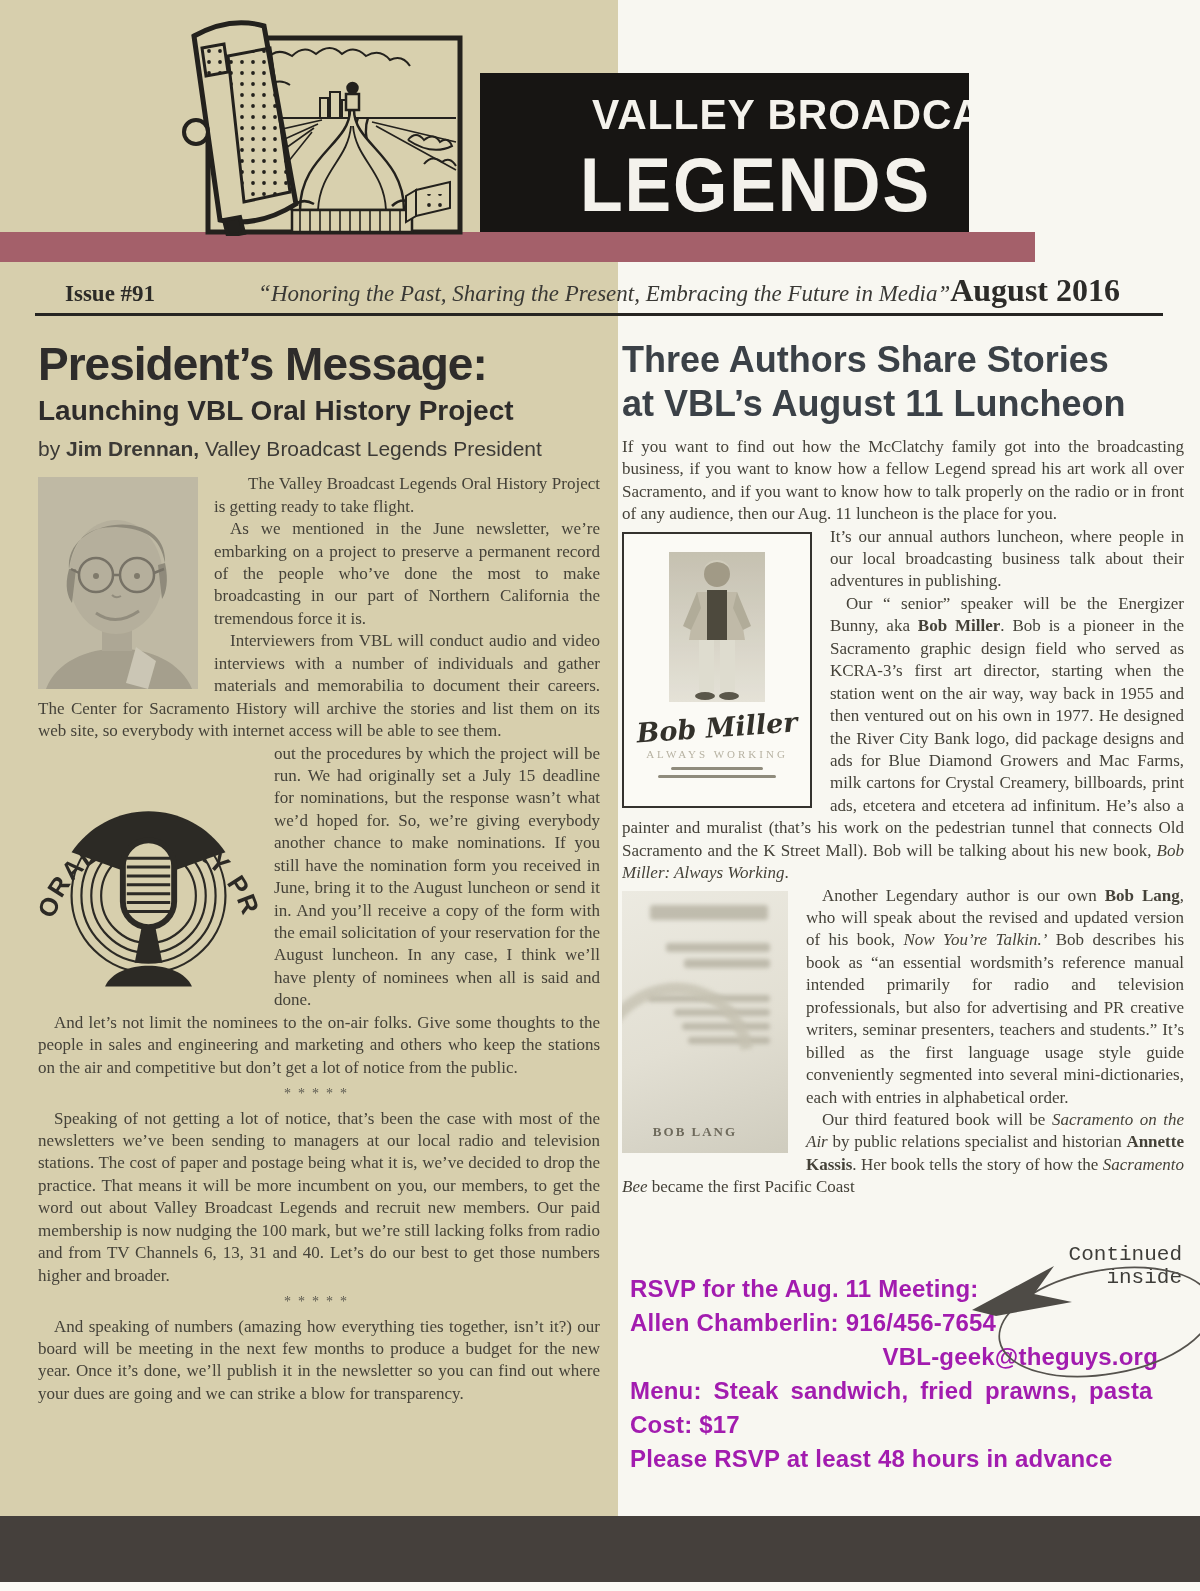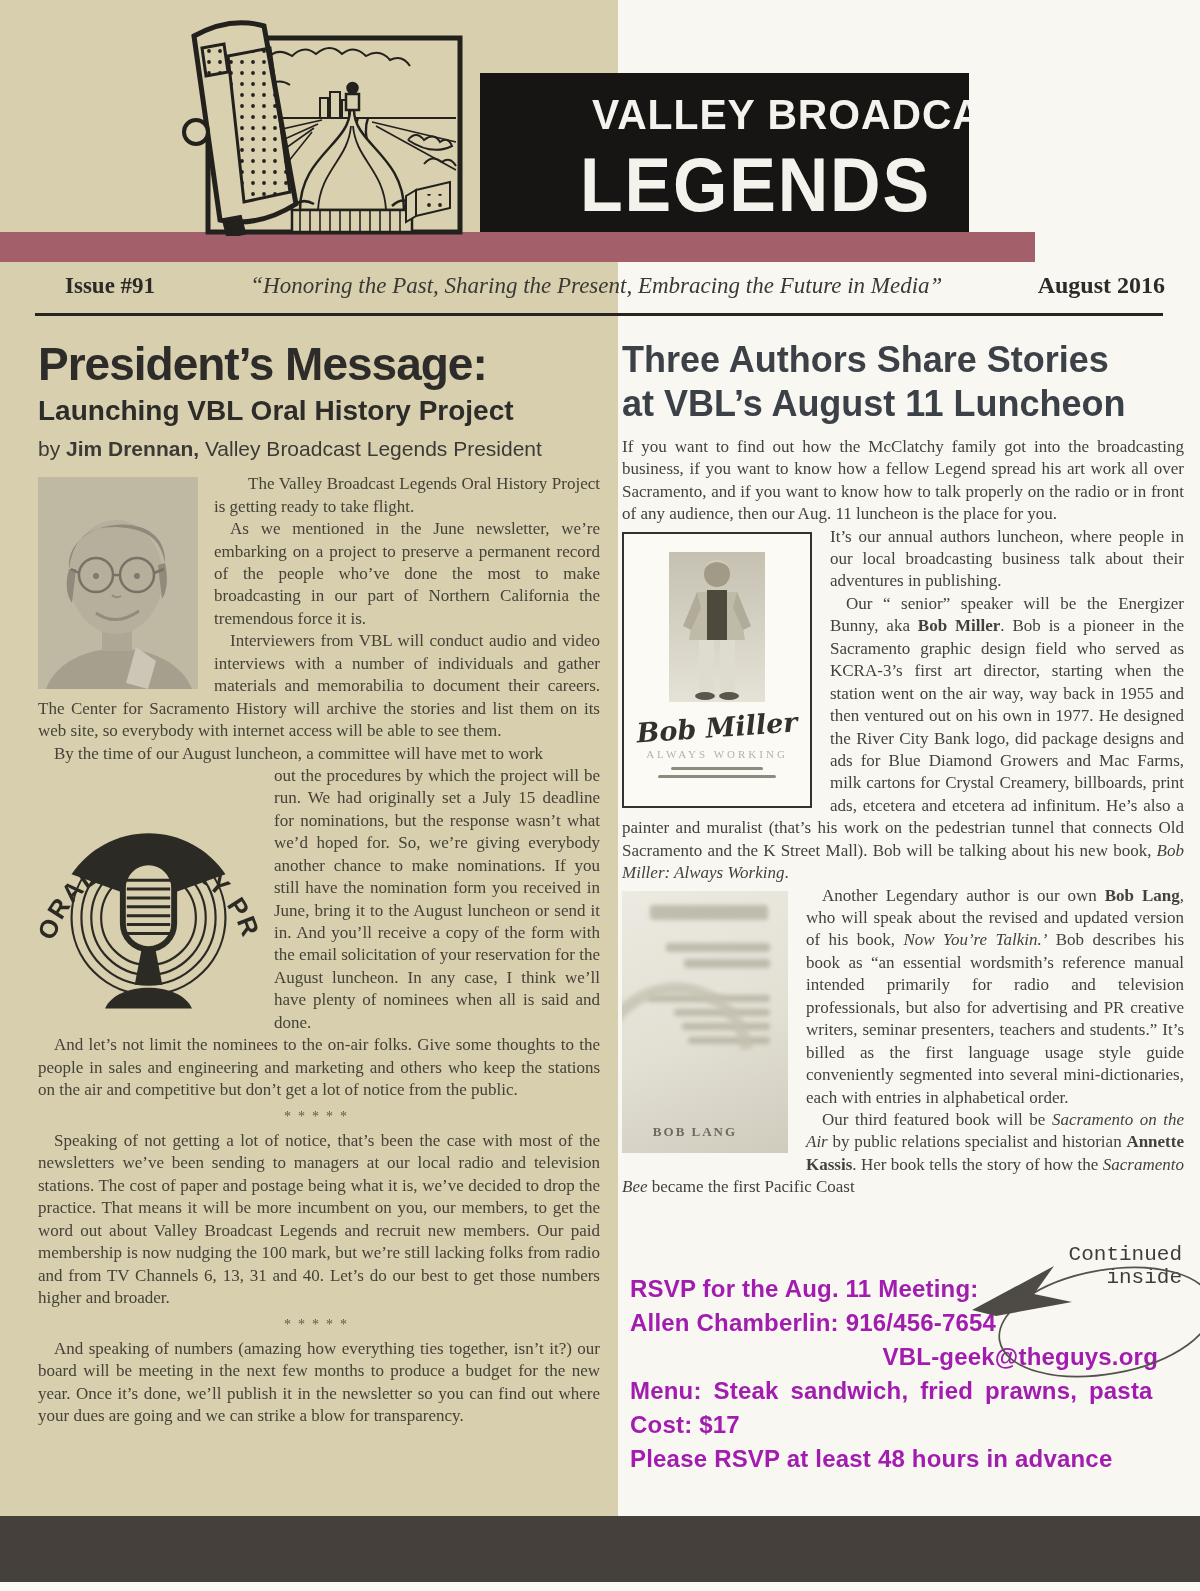--- a/index.html
+++ b/index.html
@@ -30,7 +30,7 @@
   .issue-line { position:absolute; left:35px; top:272px; width:1130px; z-index:2;
                 display:flex; align-items:baseline; font-family:"Liberation Serif", serif; }
   .issue-no   { font-weight:bold; font-size:23px; color:#2c2b28; margin-left:30px;text-align:right; }
-  .motto      { flex:1; text-align:center; font-style:italic; font-size:23px; color:#3a3935; }
+  .motto      { flex:1; text-align:right; font-style:italic; font-size:23px; color:#3a3935; }
   .issue-date { font-weight:bold; font-size:24px; color:#2c2b28; }
   .issue-rule { position:absolute; left:35px; top:313px; width:1128px; height:3px;
                 background:#262522; z-index:2; }

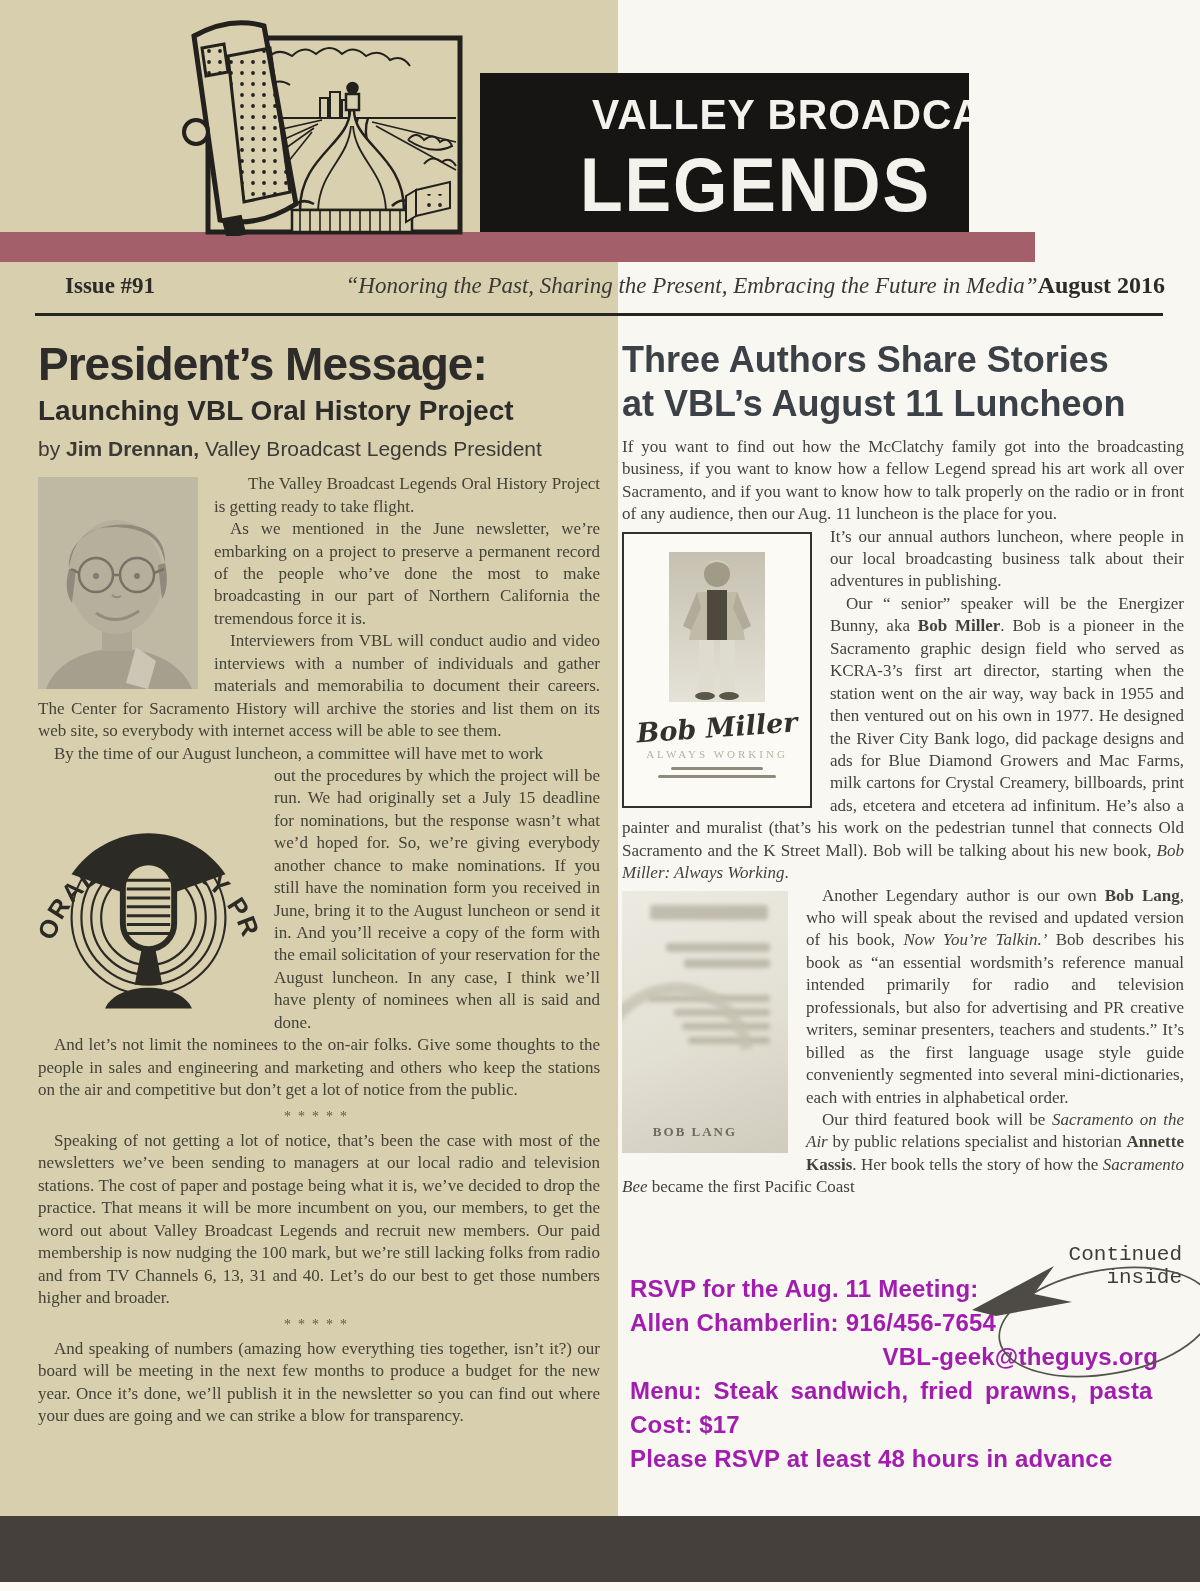--- a/index.html
+++ b/index.html
@@ -31,7 +31,7 @@
                 display:flex; align-items:baseline; font-family:"Liberation Serif", serif; }
   .issue-no   { font-weight:bold; font-size:23px; color:#2c2b28; margin-left:30px;text-align:right; }
   .motto      { flex:1; text-align:right; font-style:italic; font-size:23px; color:#3a3935; }
-  .issue-date { font-weight:bold; font-size:24px; color:#2c2b28; }
+  .issue-date { font-weight:bold; font-size:32px; color:#2c2b28; margin-right:45px; }
   .issue-rule { position:absolute; left:35px; top:313px; width:1128px; height:3px;
                 background:#262522; z-index:2; }
 

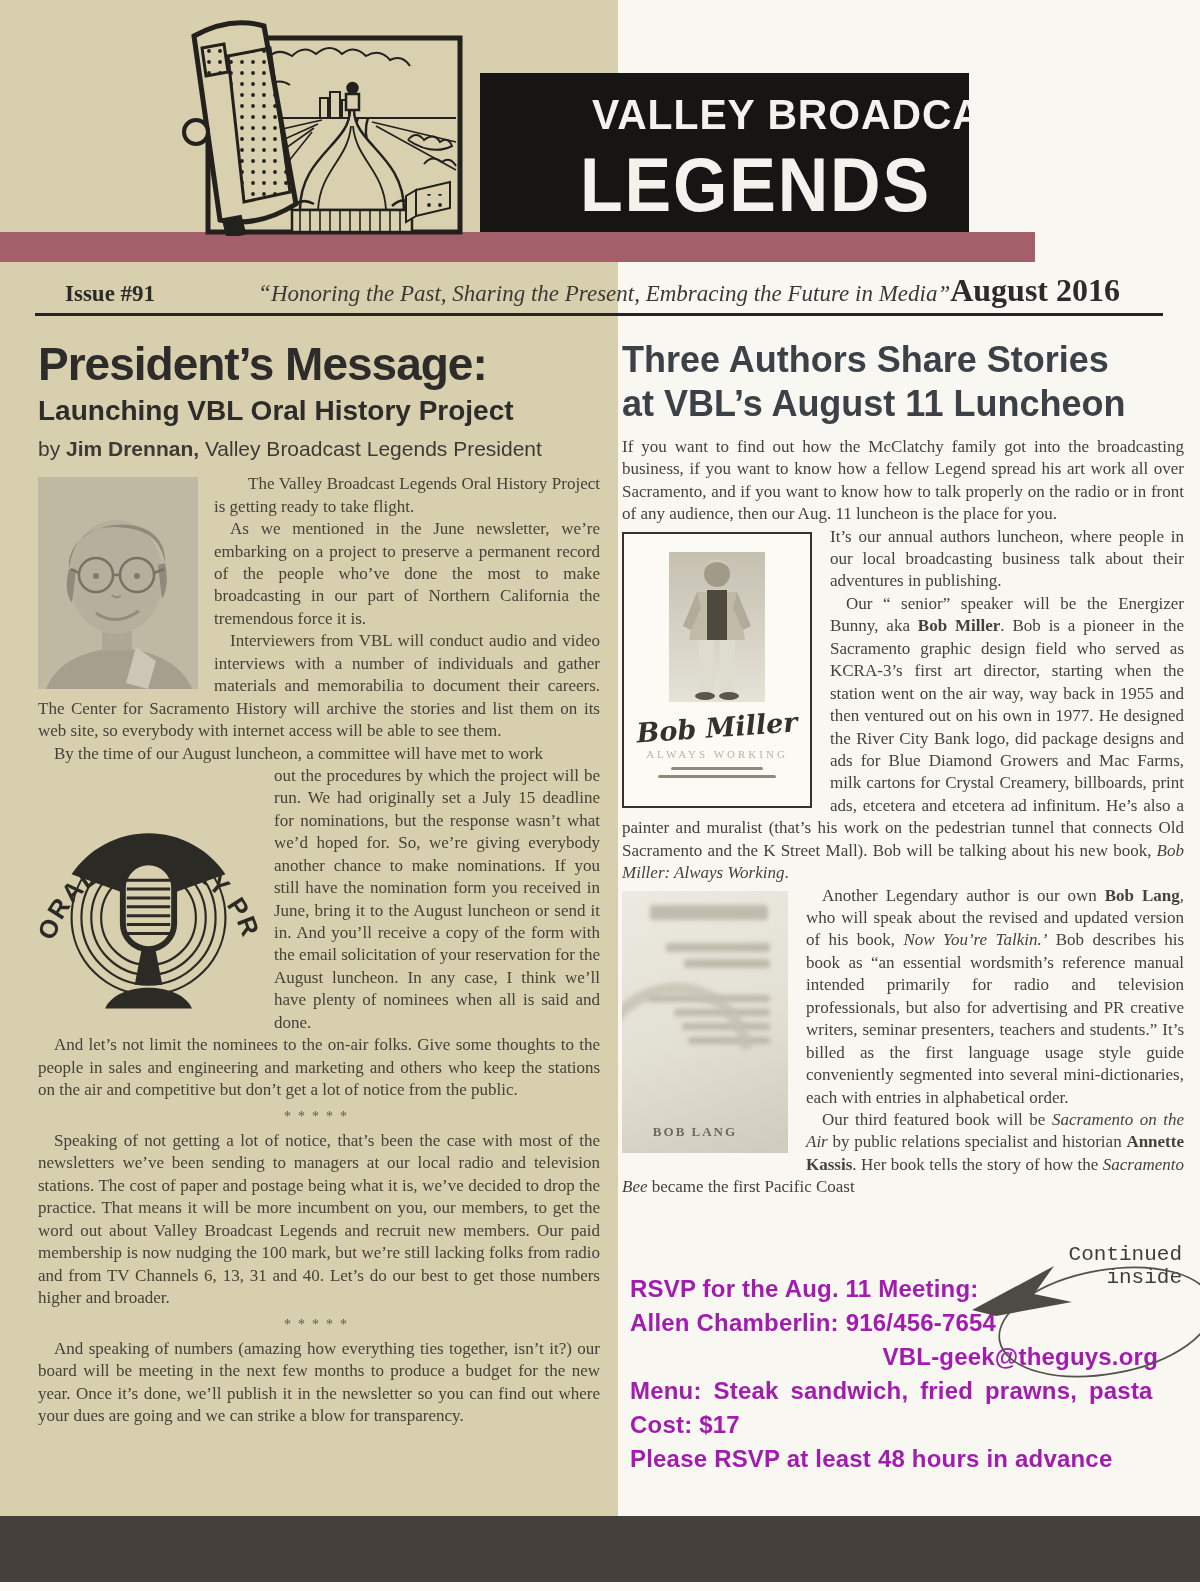--- a/index.html
+++ b/index.html
@@ -202,7 +202,6 @@
       <p class="lead-indent">The Valley Broadcast Legends Oral History Project is getting ready to take flight.</p>
       <p>As we mentioned in the June newsletter, we’re embarking on a project to preserve a permanent record of the people who’ve done the most to make broadcasting in our part of Northern California the tremendous force it is.</p>
       <p>Interviewers from VBL will conduct audio and video interviews with a number of individuals and gather materials and memorabilia to document their careers. The Center for Sacramento History will archive the stories and list them on its web site, so everybody with internet access will be able to see them.</p>
-      <p>By the time of our August luncheon, a committee will have met to work</p>
 
       <div class="logo-float">
         <svg width="222" height="246" viewBox="0 0 225 248">

